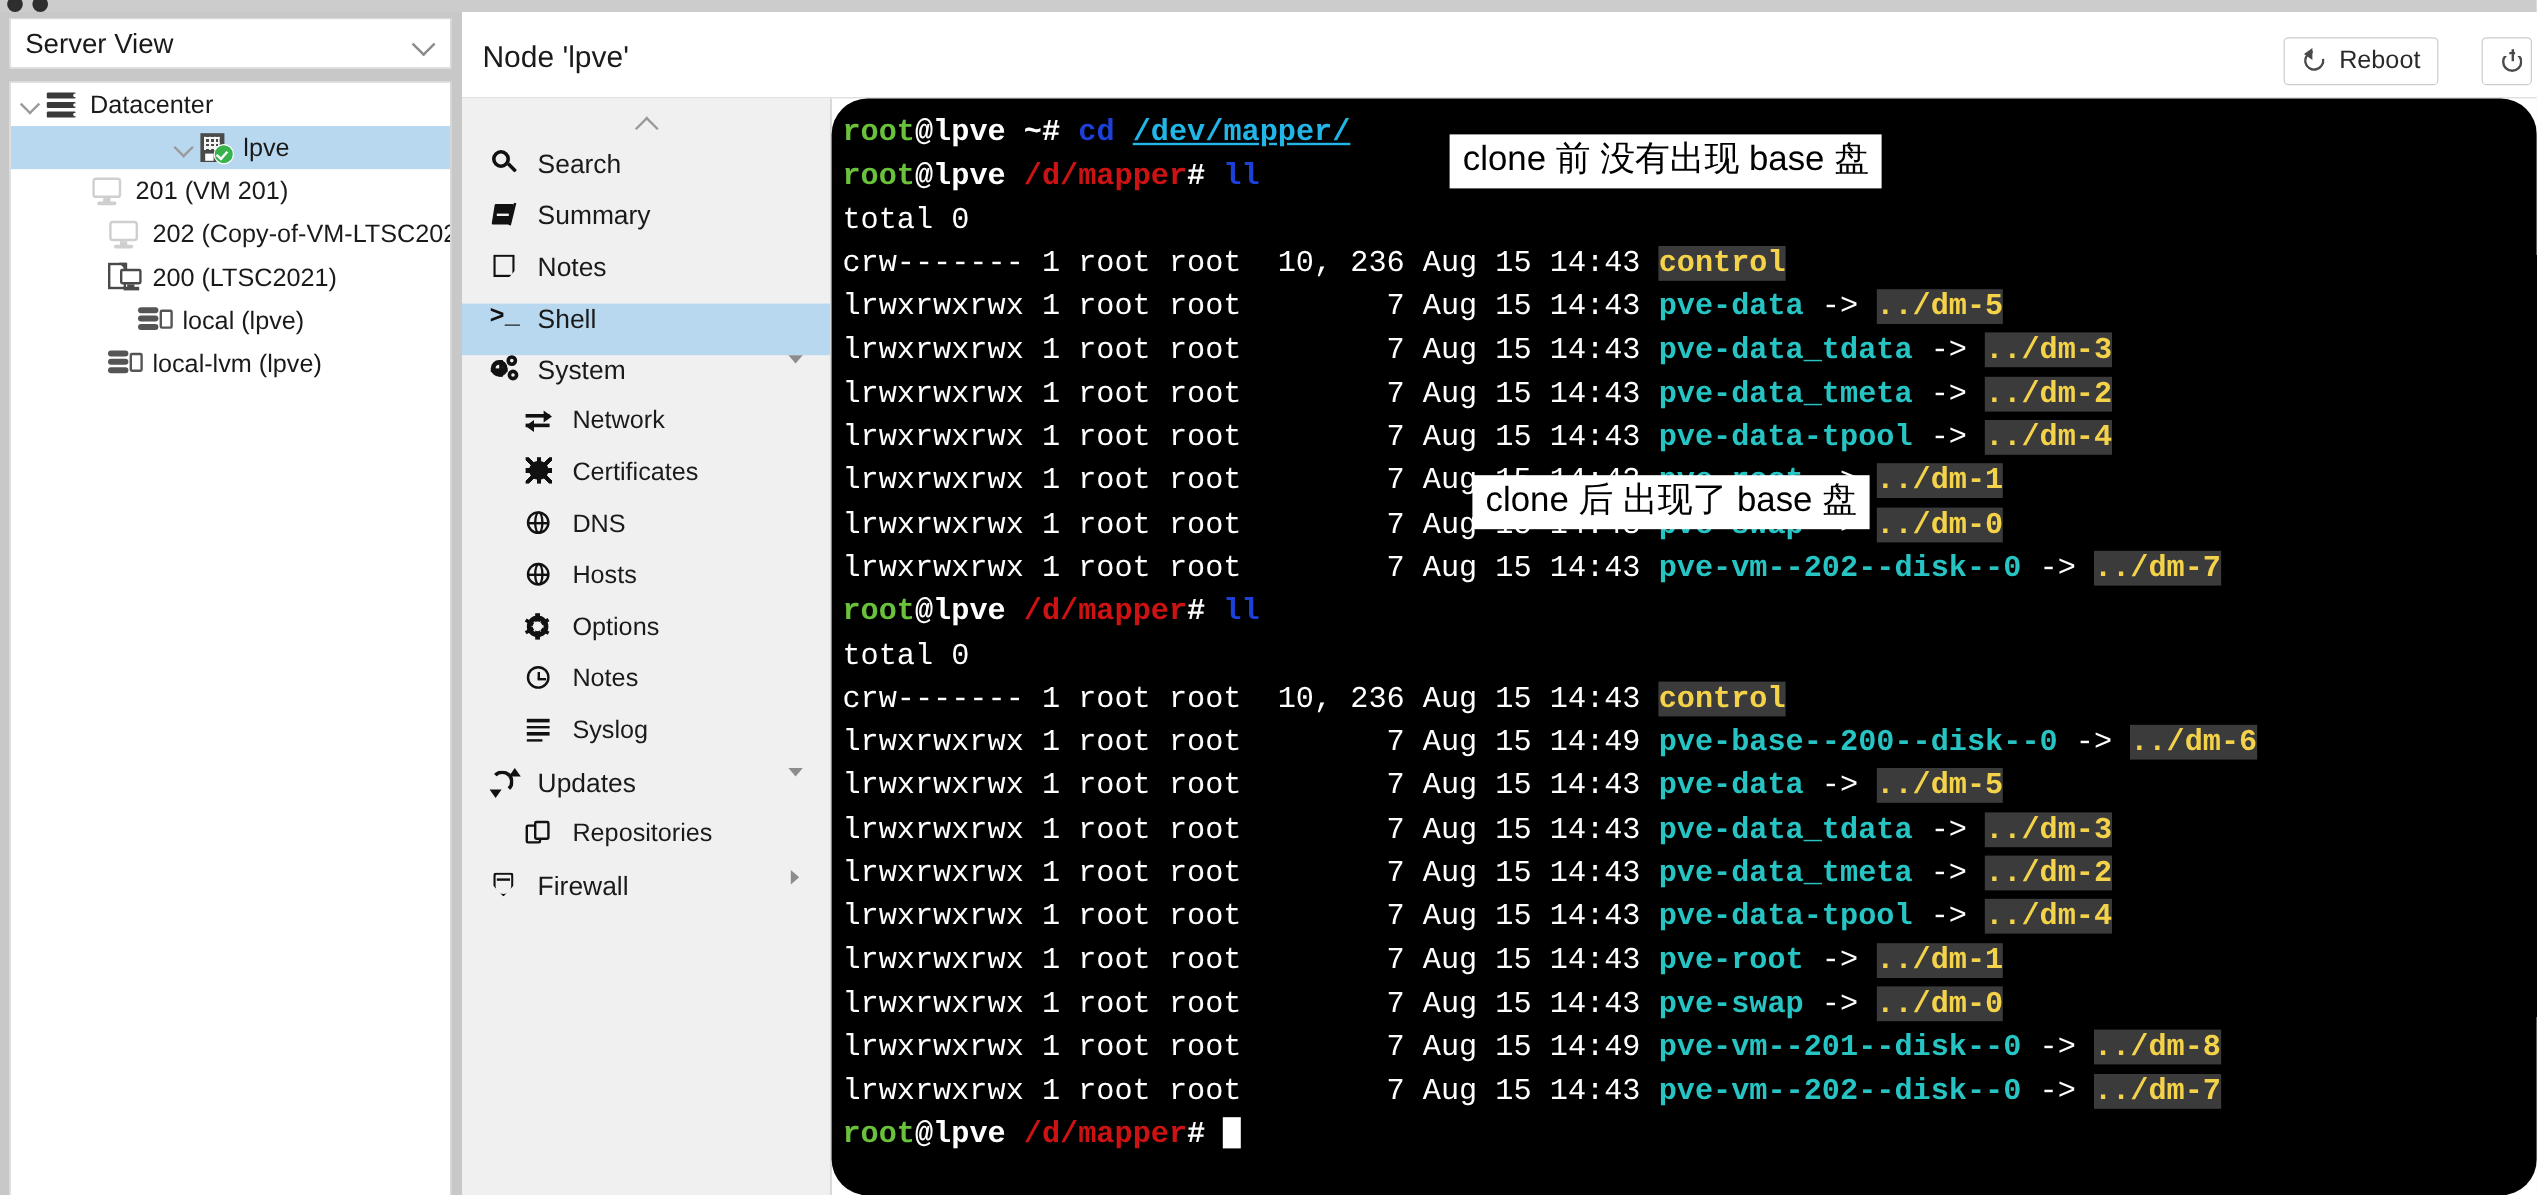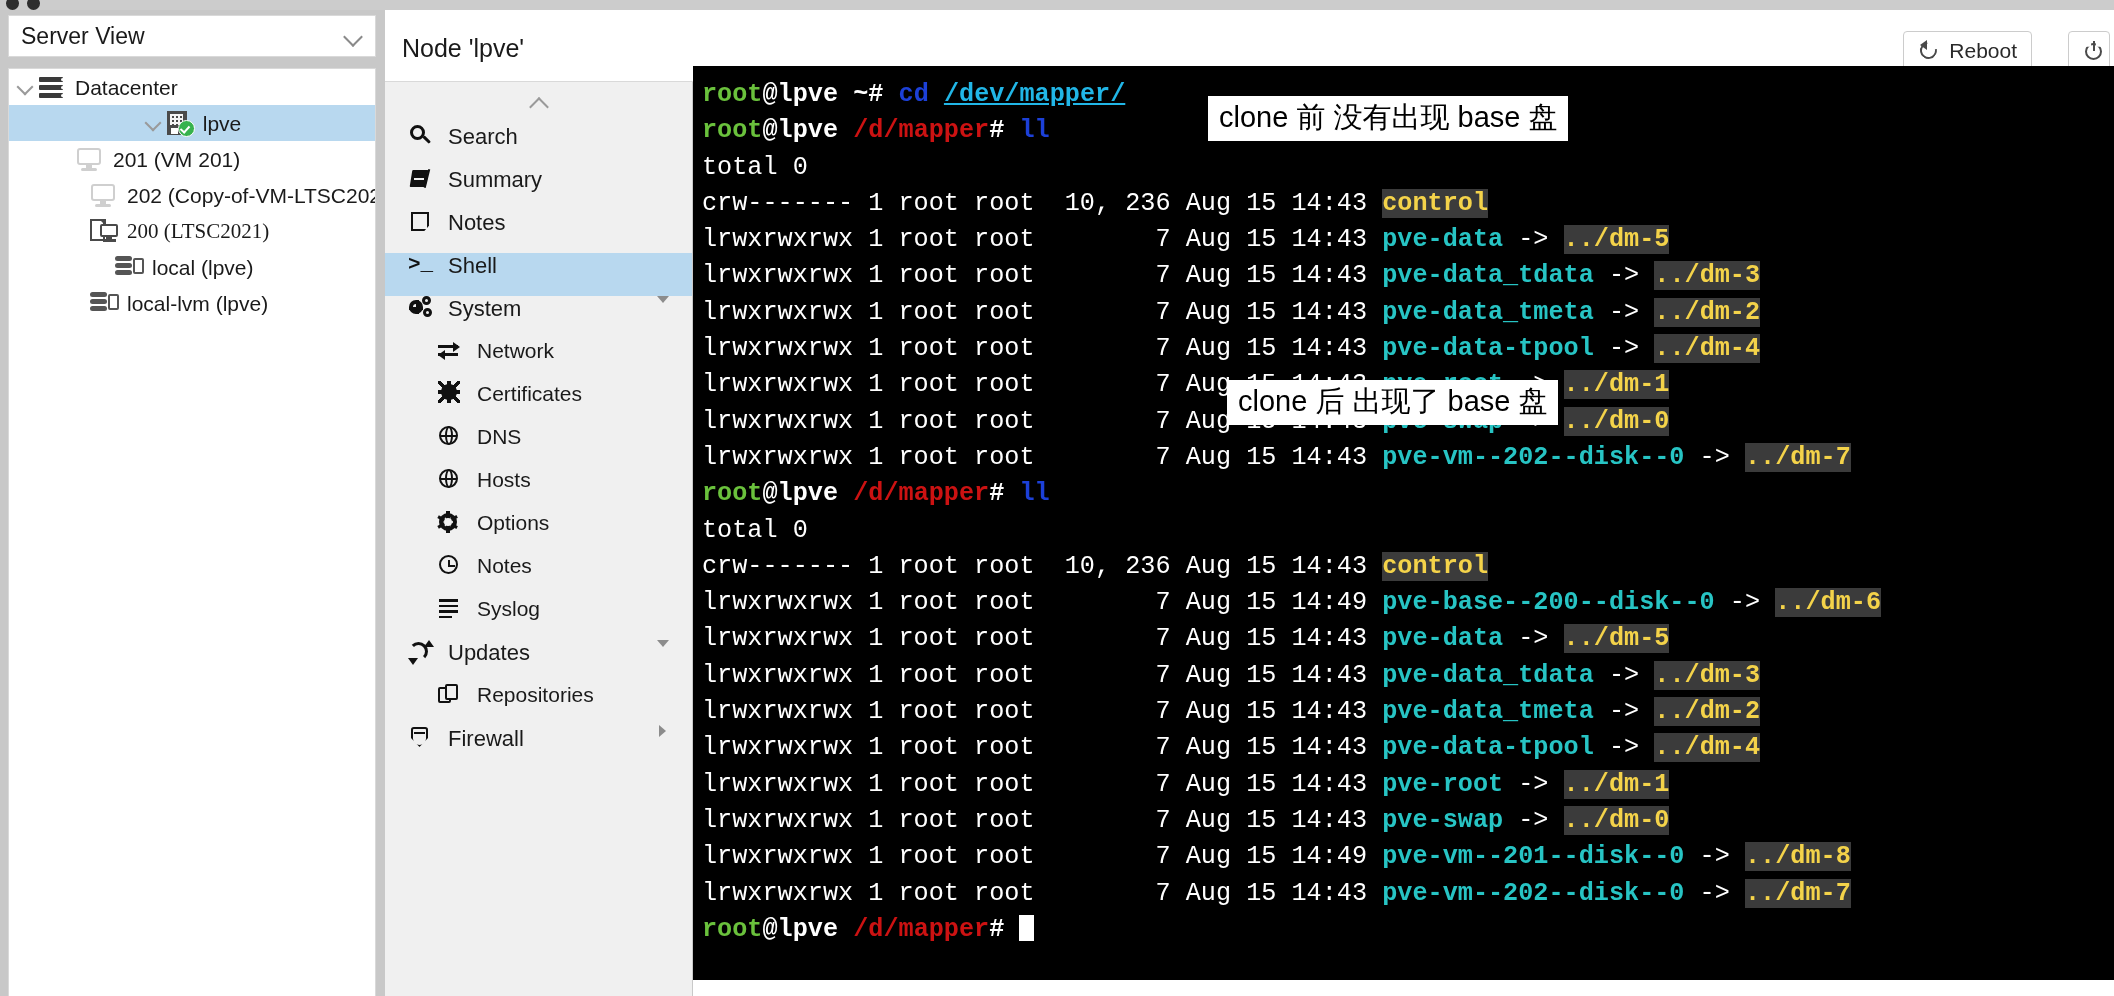--- a/index.html
+++ b/index.html
@@ -625,11 +625,12 @@
   
   .terminal {
     position: absolute;
-    left: 308px; top: 56px;
+    left: 308px; top: 72px;
     width: 1421px;
     height: 914px;
     background: #000000;
     overflow: hidden;
+    border-radius: 30px;
   }
   .term-inner {
     padding: 11px 0 0 9px;

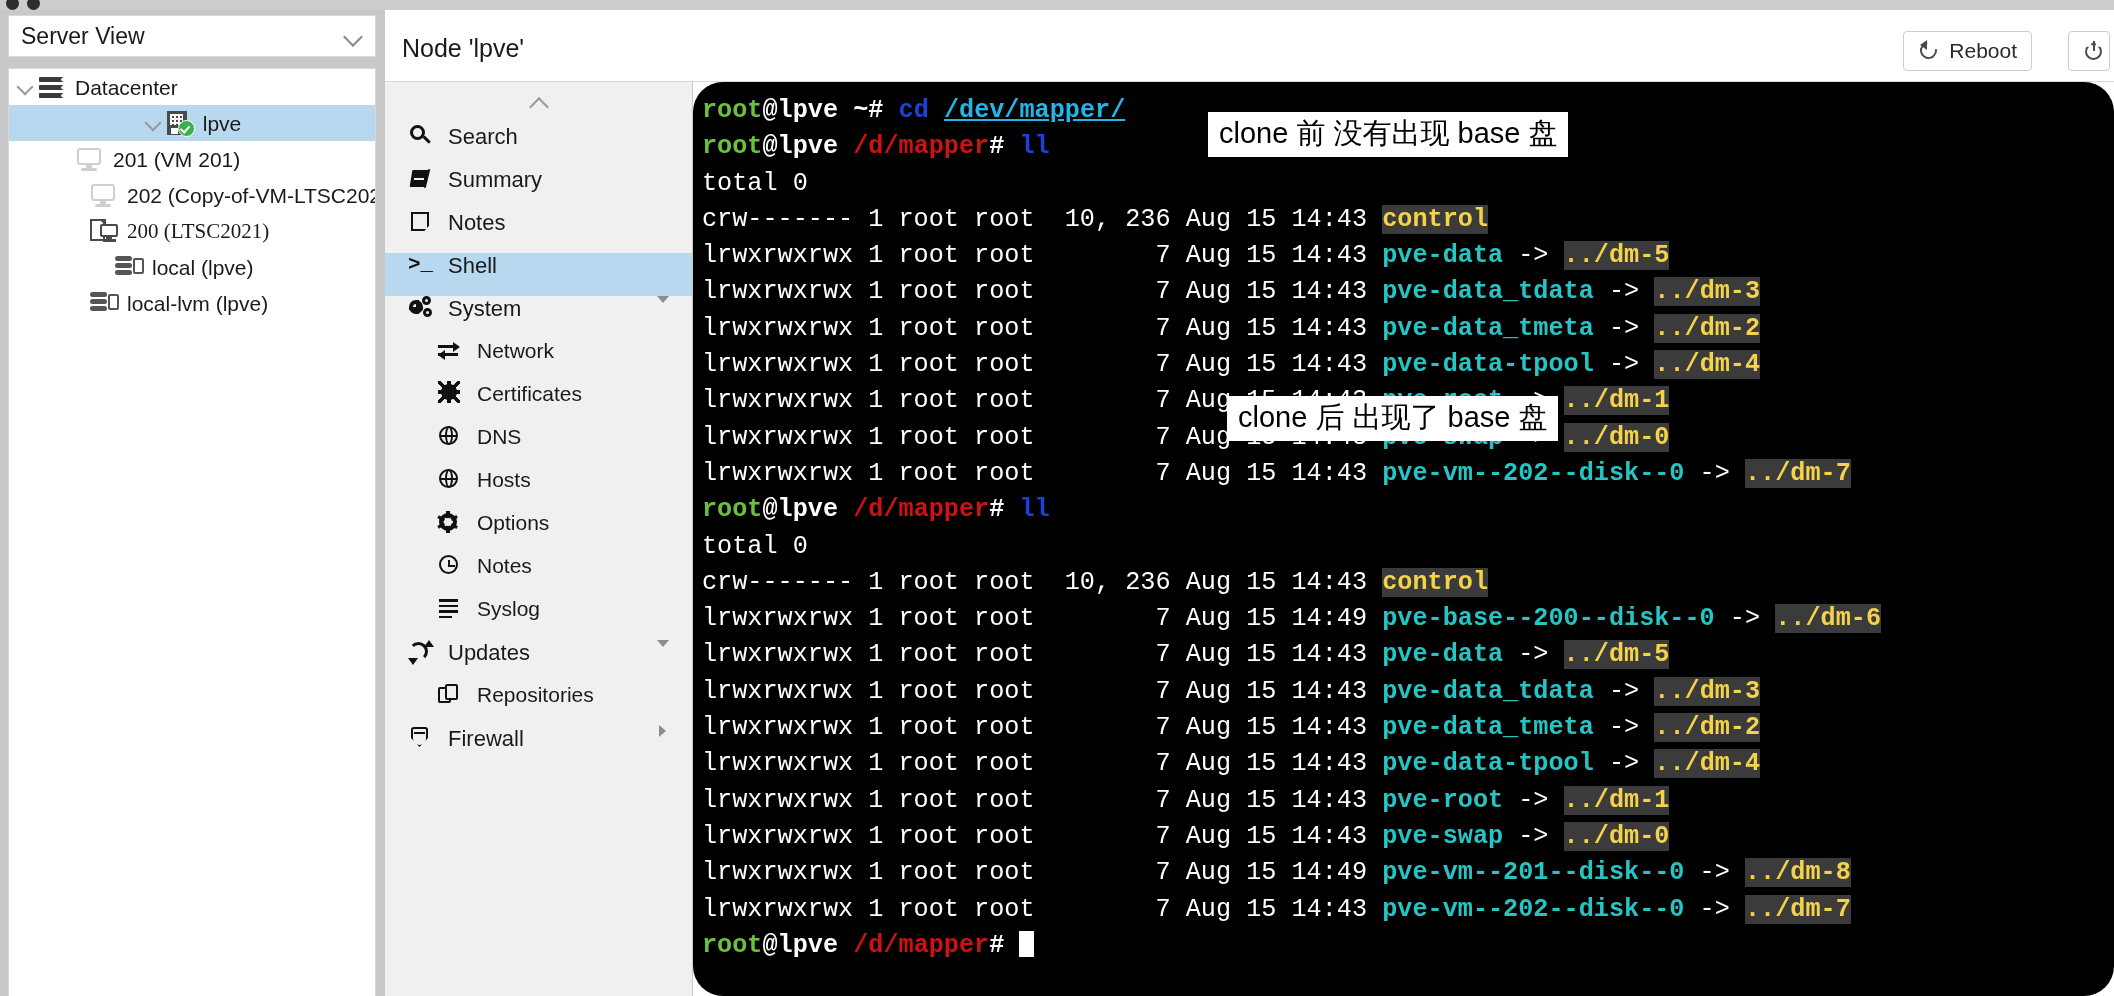--- a/index.html
+++ b/index.html
@@ -729,7 +729,7 @@
           </span>
           <span class="tw-label">202 (Copy-of-VM-LTSC2021)</span>
         </div>
-        <div class="tree-row" style="padding-left: 58px; font-family: Liberation Serif, serif;">
+        <div class="tree-row" style="padding-left: 58px;">
           <span class="tw-arrow"></span>
           <span class="tw-icon ic-tpl">
             <span class="page"></span>

